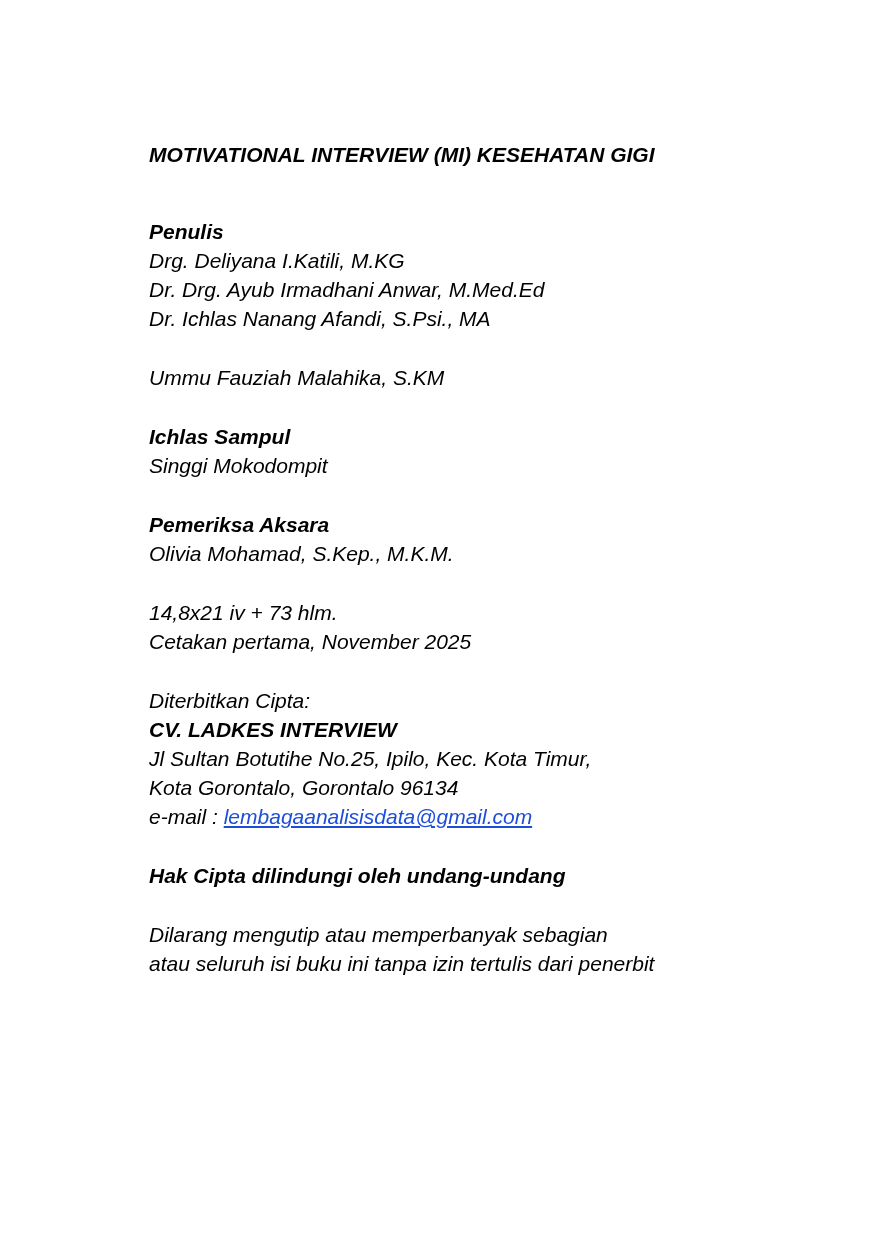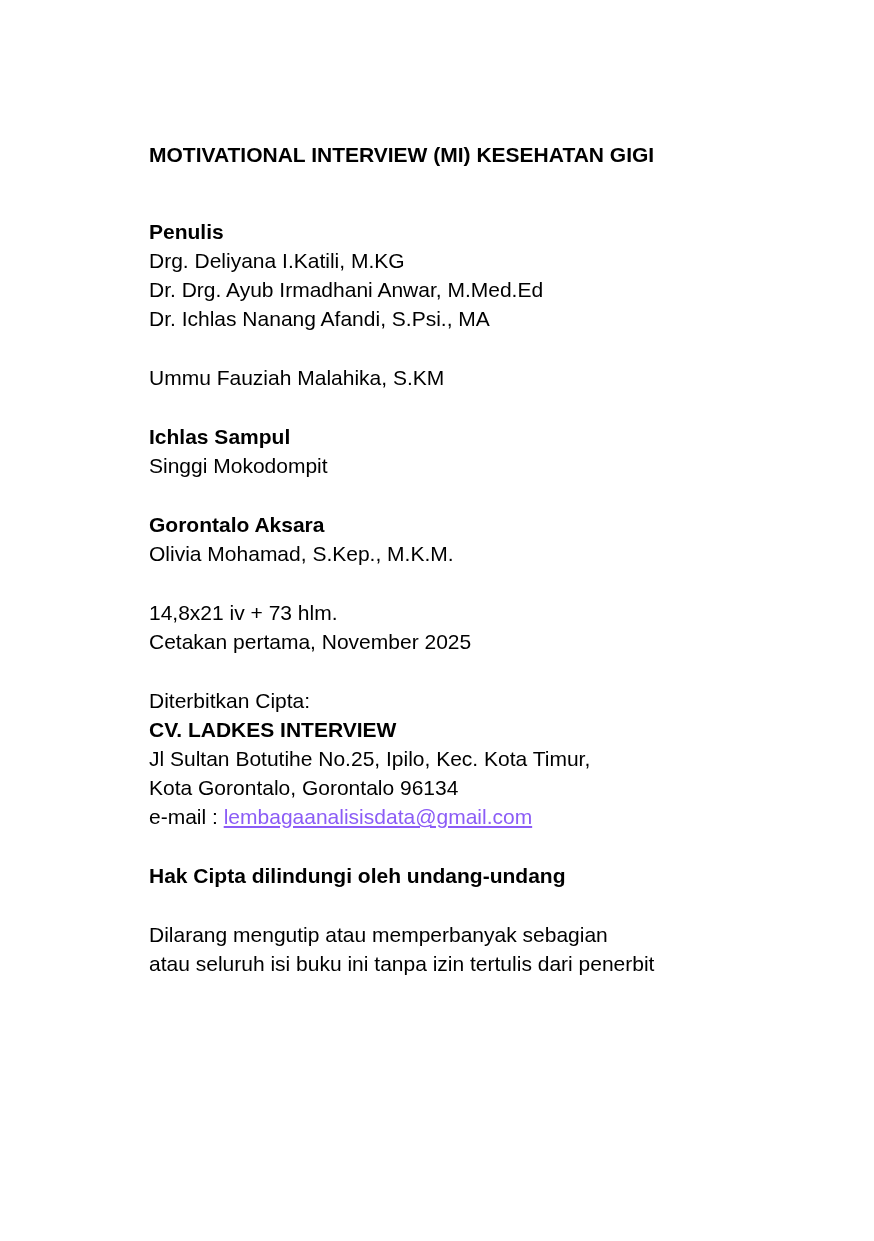--- a/index.html
+++ b/index.html
@@ -17,6 +17,7 @@
     height: 1241px;
     background: #ffffff;
     padding: 140px 59px 0 149px;
+    font-style: italic;
   }
   .line {
     font-size: 21px;

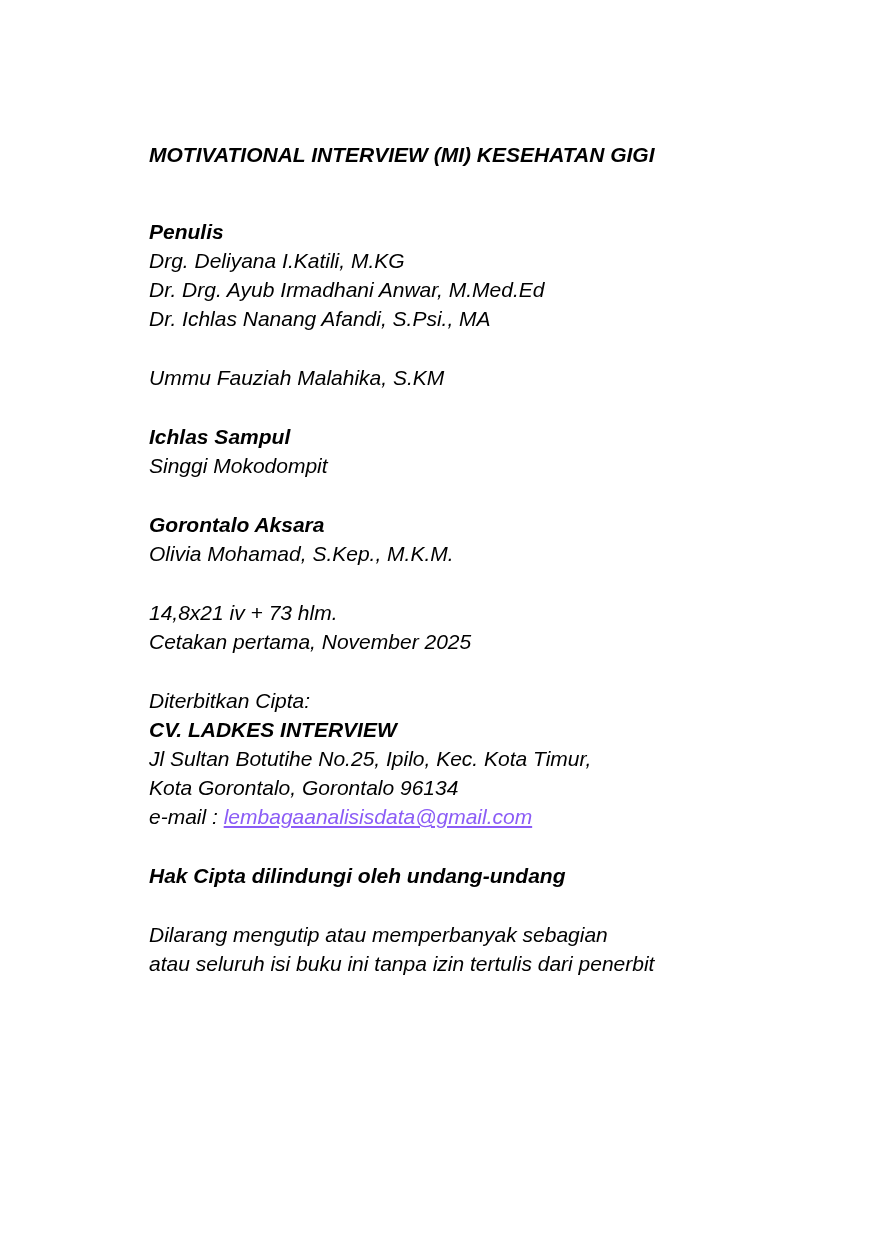--- a/index.html
+++ b/index.html
@@ -60,7 +60,7 @@
   <div class="gap"></div>
 
   <section>
-    <div class="line bold">Gorontalo Aksara</div>
+    <div class="line bold">Pemeriksa Aksara</div>
     <div class="line">Olivia Mohamad, S.Kep., M.K.M.</div>
   </section>
   <div class="gap"></div>

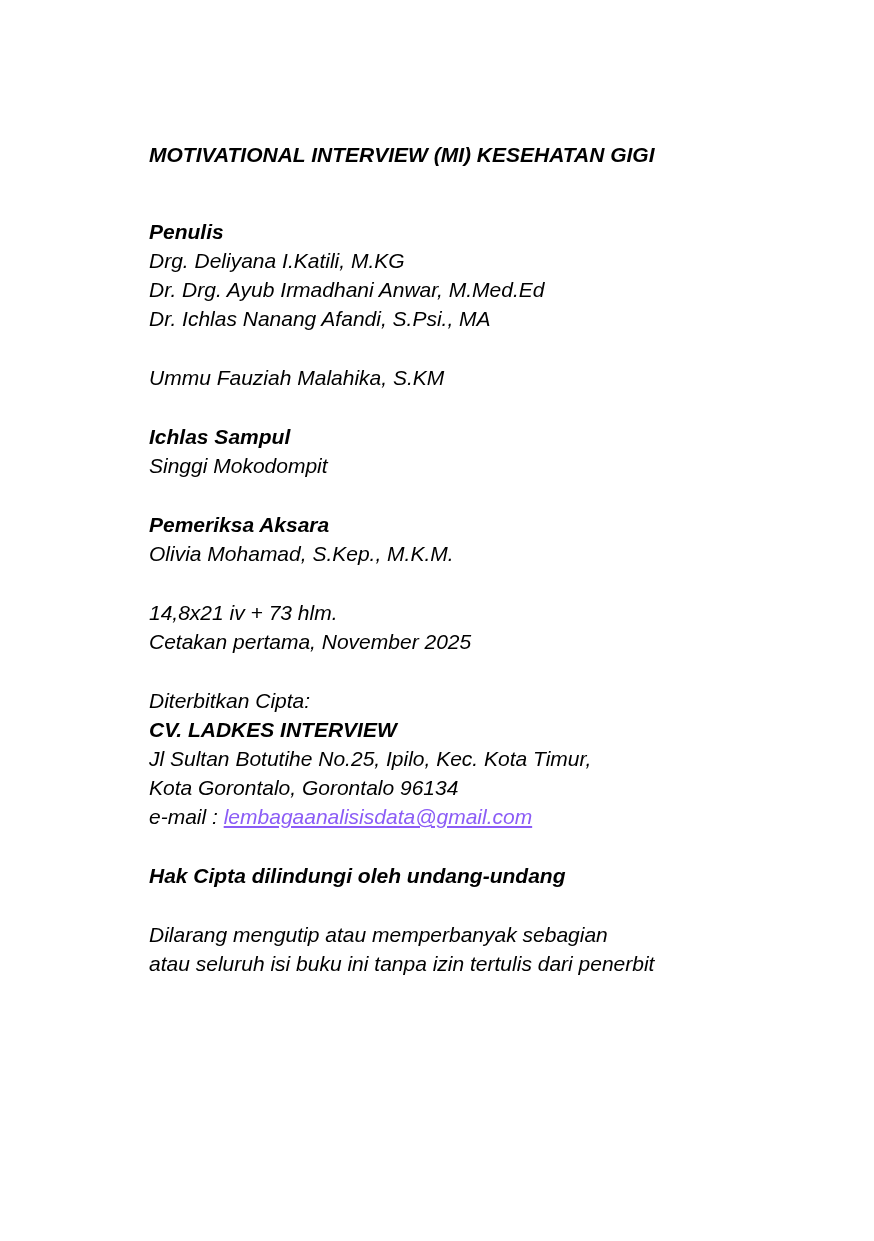--- a/index.html
+++ b/index.html
@@ -77,7 +77,7 @@
     <div class="line">Jl Sultan Botutihe No.25, Ipilo, Kec. Kota Timur,</div>
     <div class="line">Kota Gorontalo, Gorontalo 96134</div>
     <div class="line">
-      <span>e-mail : </span><a class="email-link" style="color: #8b5cf6;">lembagaanalisisdata@gmail.com</a>
+      <span>e-mail : </span><a class="email-link" style="color: #1d4ed8;">lembagaanalisisdata@gmail.com</a>
     </div>
   </section>
   <div class="gap"></div>

